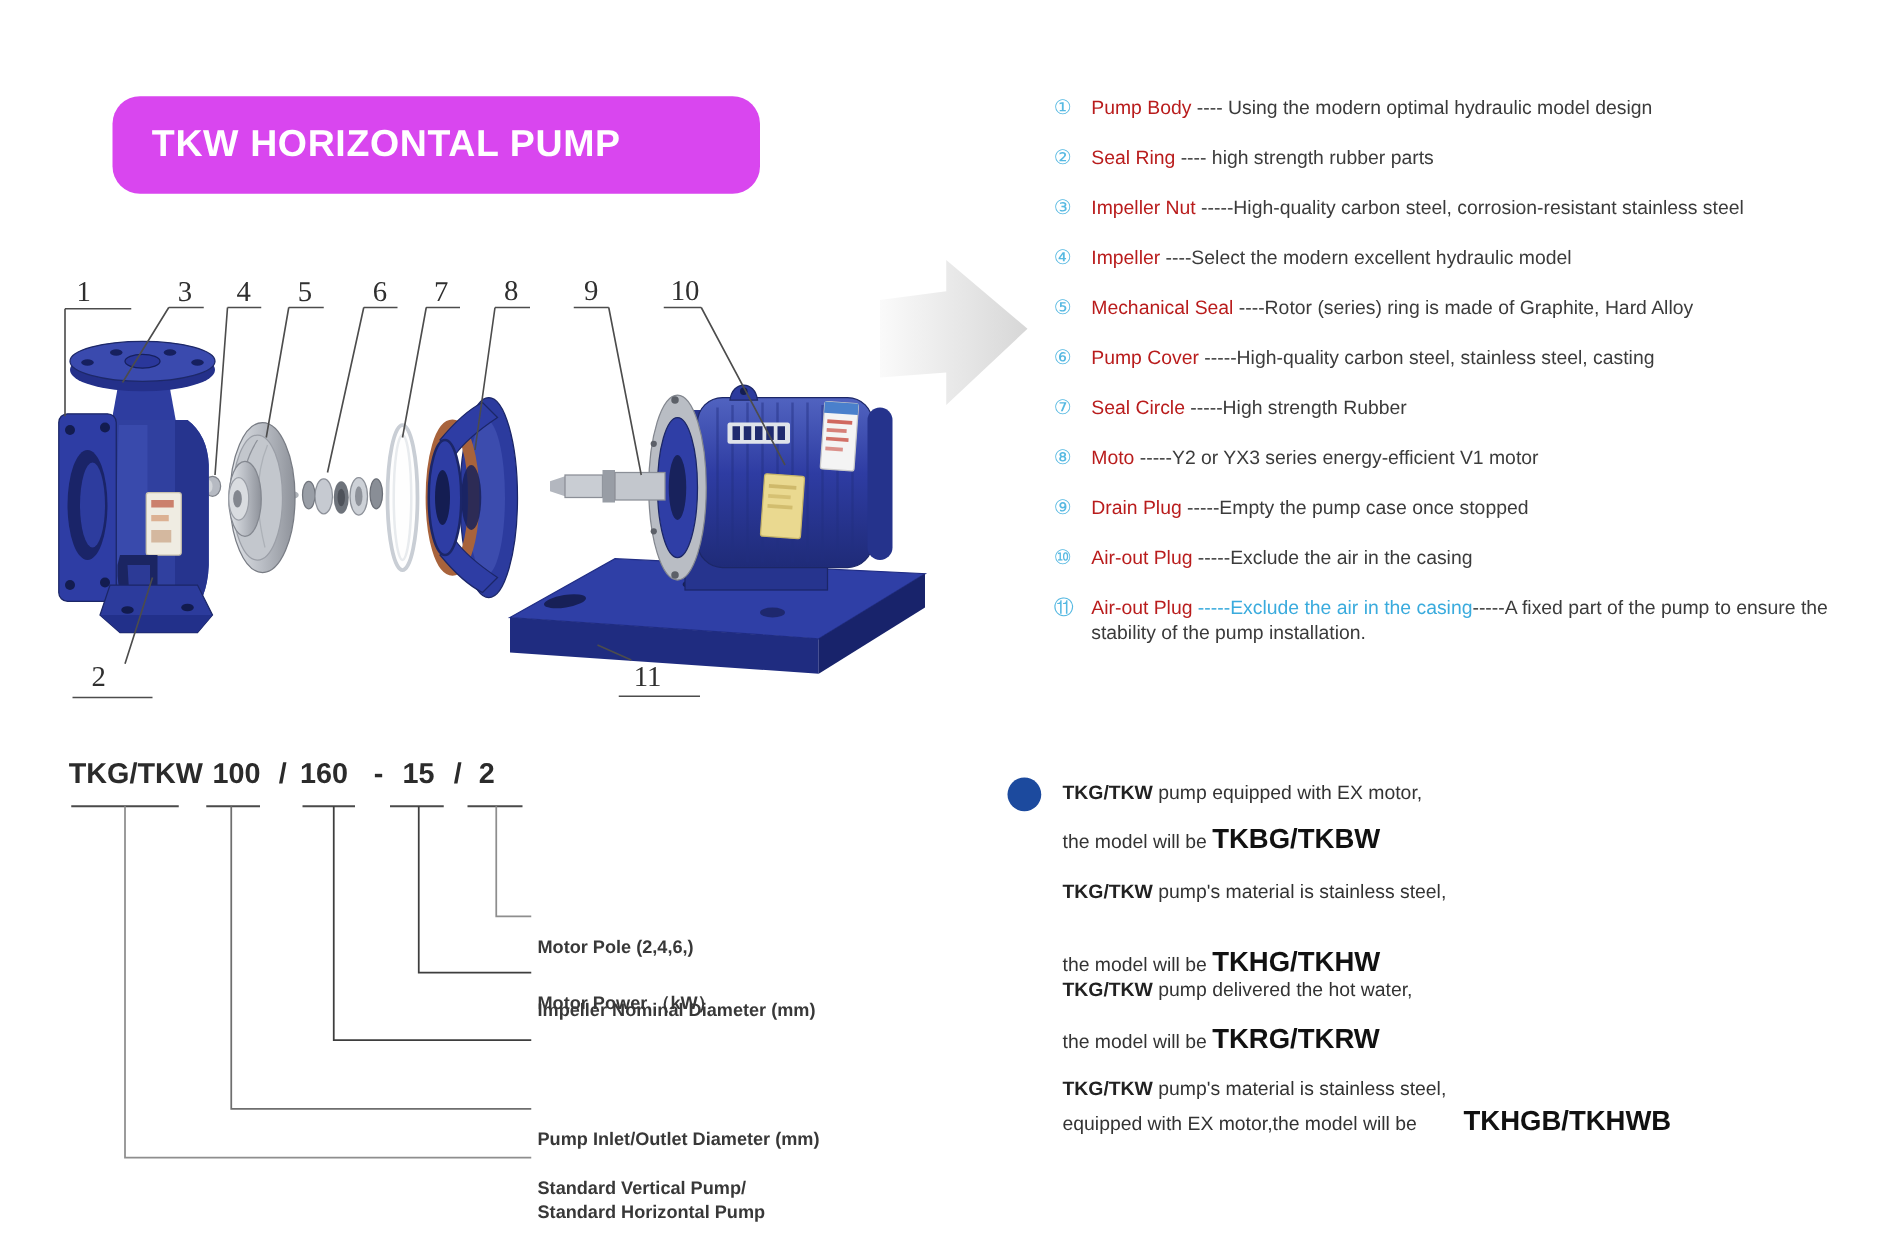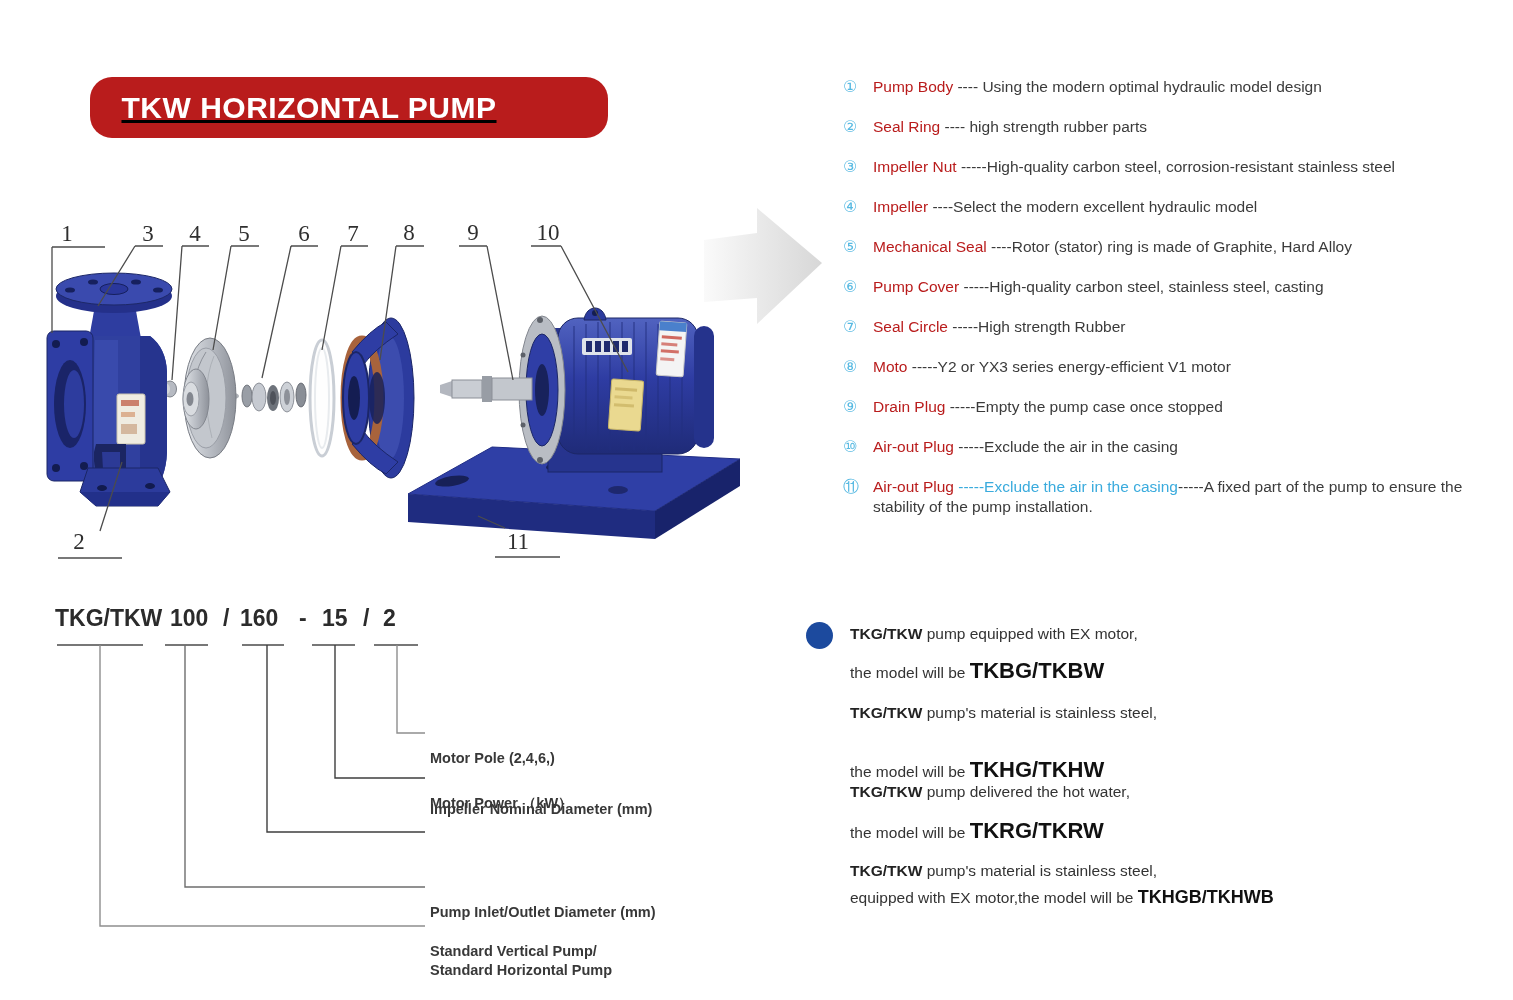--- a/index.html
+++ b/index.html
@@ -6,9 +6,9 @@
   .page{position:relative;width:1513px;height:1000px;background:#ffffff;overflow:hidden;
         font-family:"Liberation Sans","DejaVu Sans",sans-serif;}
   svg.art{position:absolute;left:0;top:0;z-index:1;}
-  .banner{position:absolute;left:90px;top:77px;width:518px;height:61px;background:#b91c1c;
+  .banner{position:absolute;left:90px;top:77px;width:518px;height:78px;background:#d946ef;
           border-radius:22px;display:flex;align-items:center;justify-content:center;
-          padding-right:80px;box-sizing:border-box;z-index:2;text-decoration:underline;}
+          padding-right:80px;box-sizing:border-box;z-index:2;}
   .banner span{color:#ffffff;font-size:30px;font-weight:bold;letter-spacing:.5px;}
   
   .parts-list{position:absolute;left:843px;top:77px;width:668px;z-index:2;font-size:15.5px;color:#3b3b3b;}

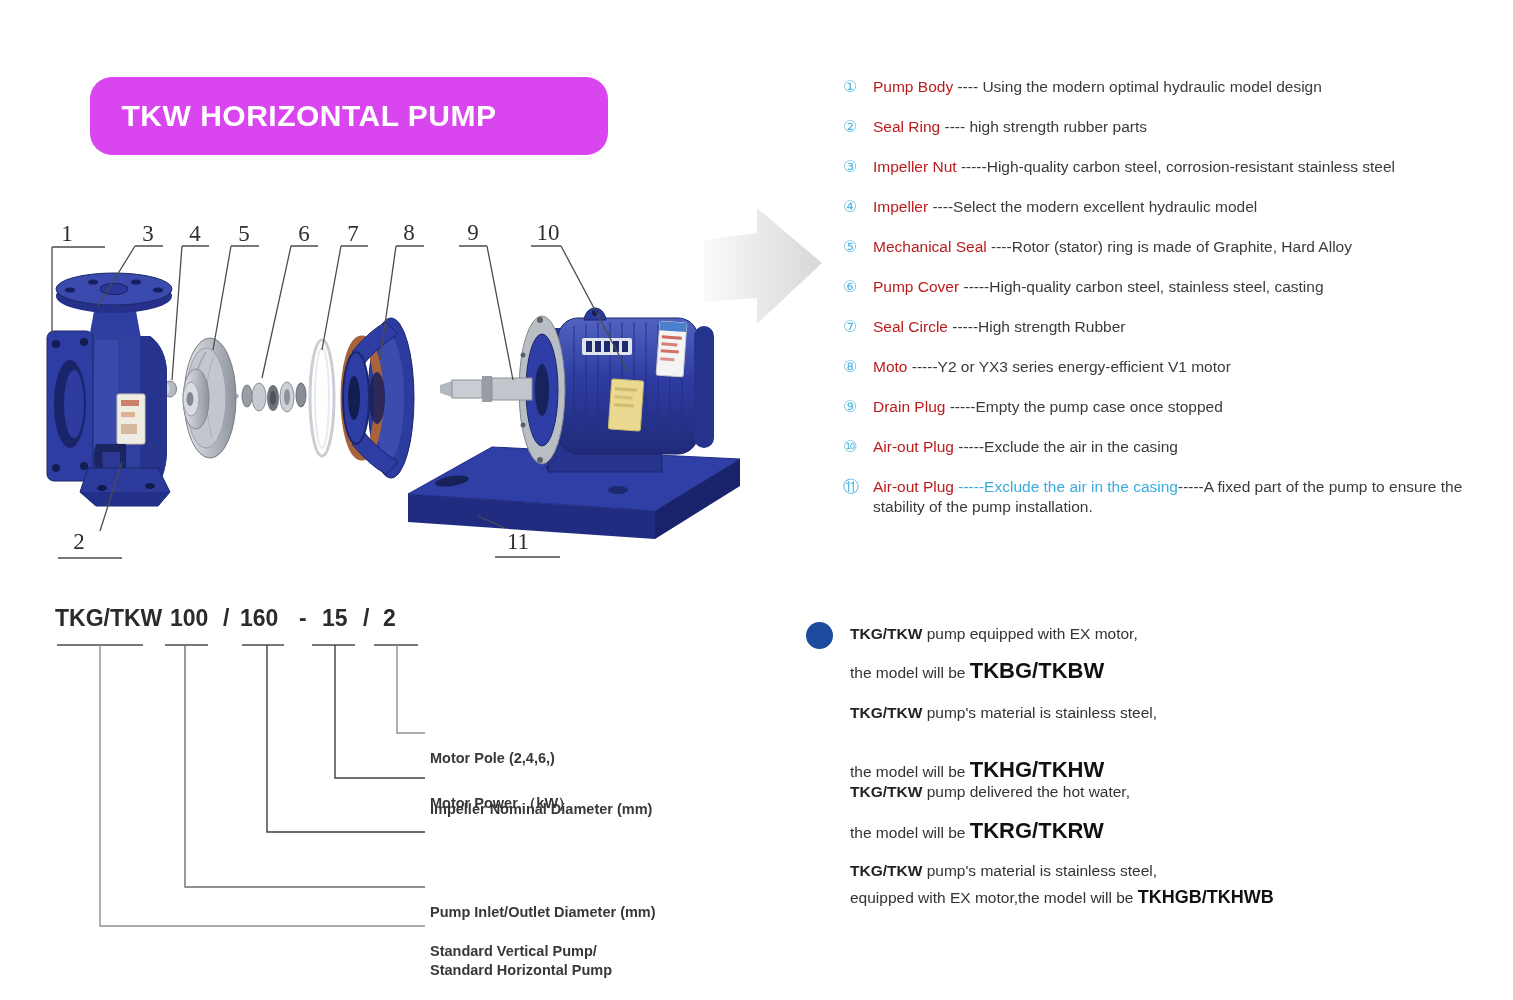--- a/index.html
+++ b/index.html
@@ -254,7 +254,7 @@
     <div class="part-item"><span class="pnum">②</span><span class="pname">Seal Ring</span> <span class="pdesc">---- high strength rubber parts</span></div>
     <div class="part-item"><span class="pnum">③</span><span class="pname">Impeller Nut</span> <span class="pdesc">-----High-quality carbon steel, corrosion-resistant stainless steel</span></div>
     <div class="part-item"><span class="pnum">④</span><span class="pname">Impeller</span> <span class="pdesc">----Select the modern excellent hydraulic model</span></div>
-    <div class="part-item"><span class="pnum">⑤</span><span class="pname">Mechanical Seal</span> <span class="pdesc">----Rotor (stator) ring is made of Graphite, Hard Alloy</span></div>
+    <div class="part-item"><span class="pnum">⑤</span><span class="pname">Mechanical Seal</span> <span class="pdesc">----Rotor (series) ring is made of Graphite, Hard Alloy</span></div>
     <div class="part-item"><span class="pnum">⑥</span><span class="pname">Pump Cover</span> <span class="pdesc">-----High-quality carbon steel, stainless steel, casting</span></div>
     <div class="part-item"><span class="pnum">⑦</span><span class="pname">Seal Circle</span> <span class="pdesc">-----High strength Rubber</span></div>
     <div class="part-item"><span class="pnum">⑧</span><span class="pname">Moto</span> <span class="pdesc">-----Y2 or YX3 series energy-efficient V1 motor</span></div>

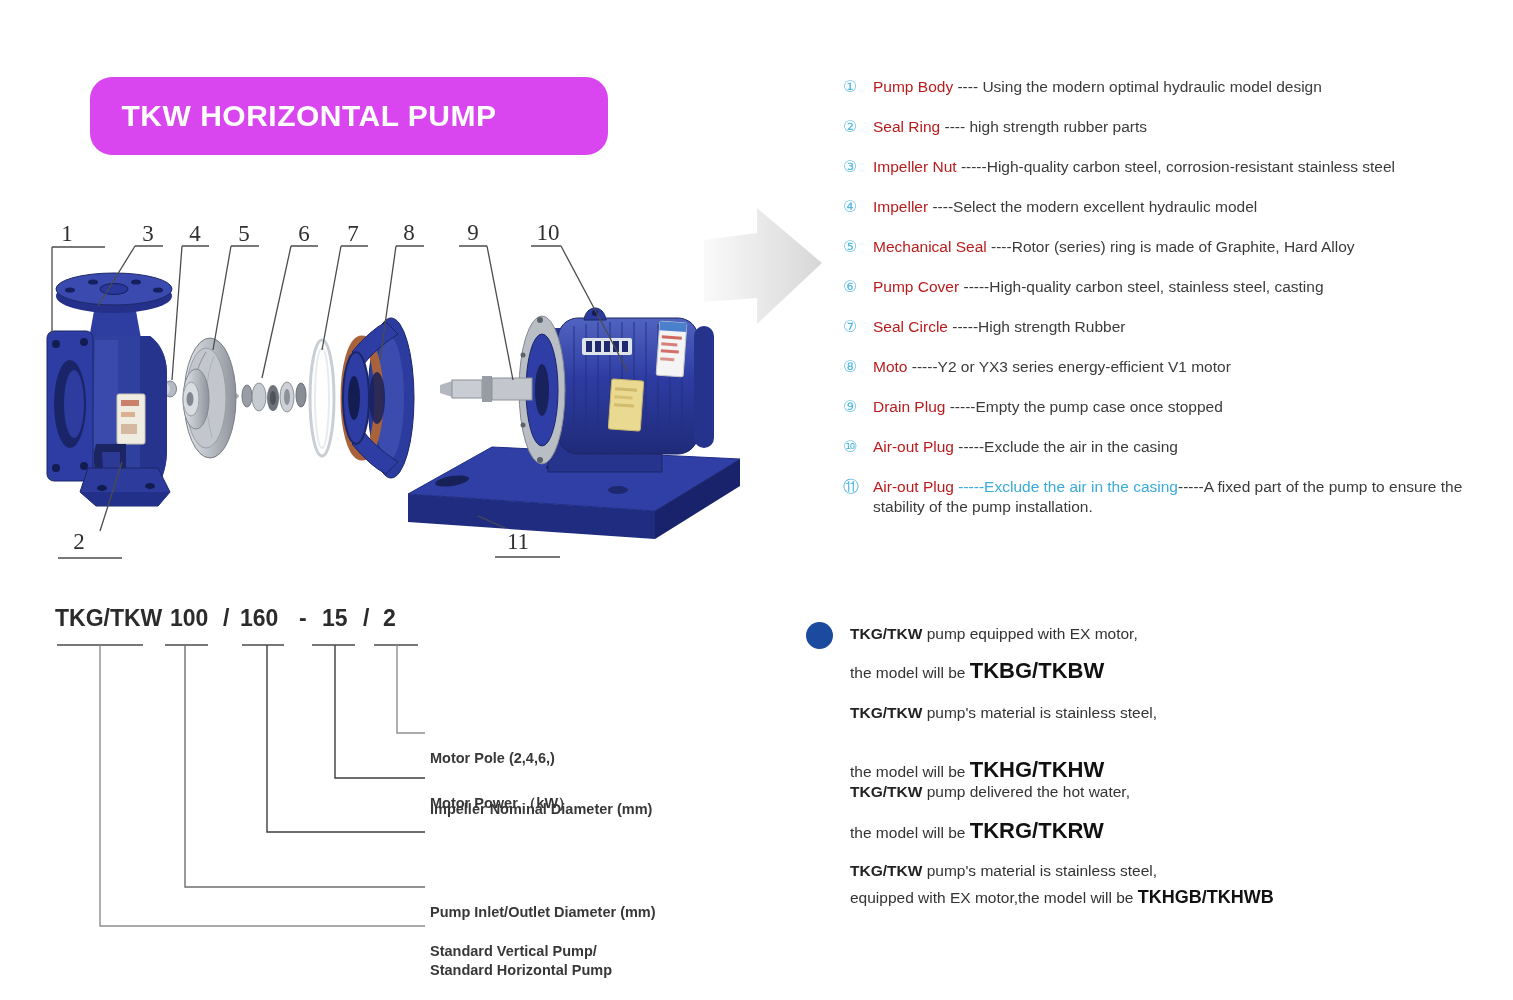--- a/index.html
+++ b/index.html
@@ -33,7 +33,7 @@
   .nl-4{top:780px;} .nl-5{top:821px;} .nl-6{top:859px;} .nl-7{top:887px;}
   .lead{font-weight:bold;color:#222;}
   .model{font-weight:bold;color:#111;font-size:22px;}
-  .nl-7 .model{font-size:18px;}
+  .nl-7 .model{font-size:22px;margin-left:33px;}
   .dot{position:absolute;left:806px;top:622px;width:27px;height:27px;border-radius:50%;z-index:2;}
 </style>
 </head>

